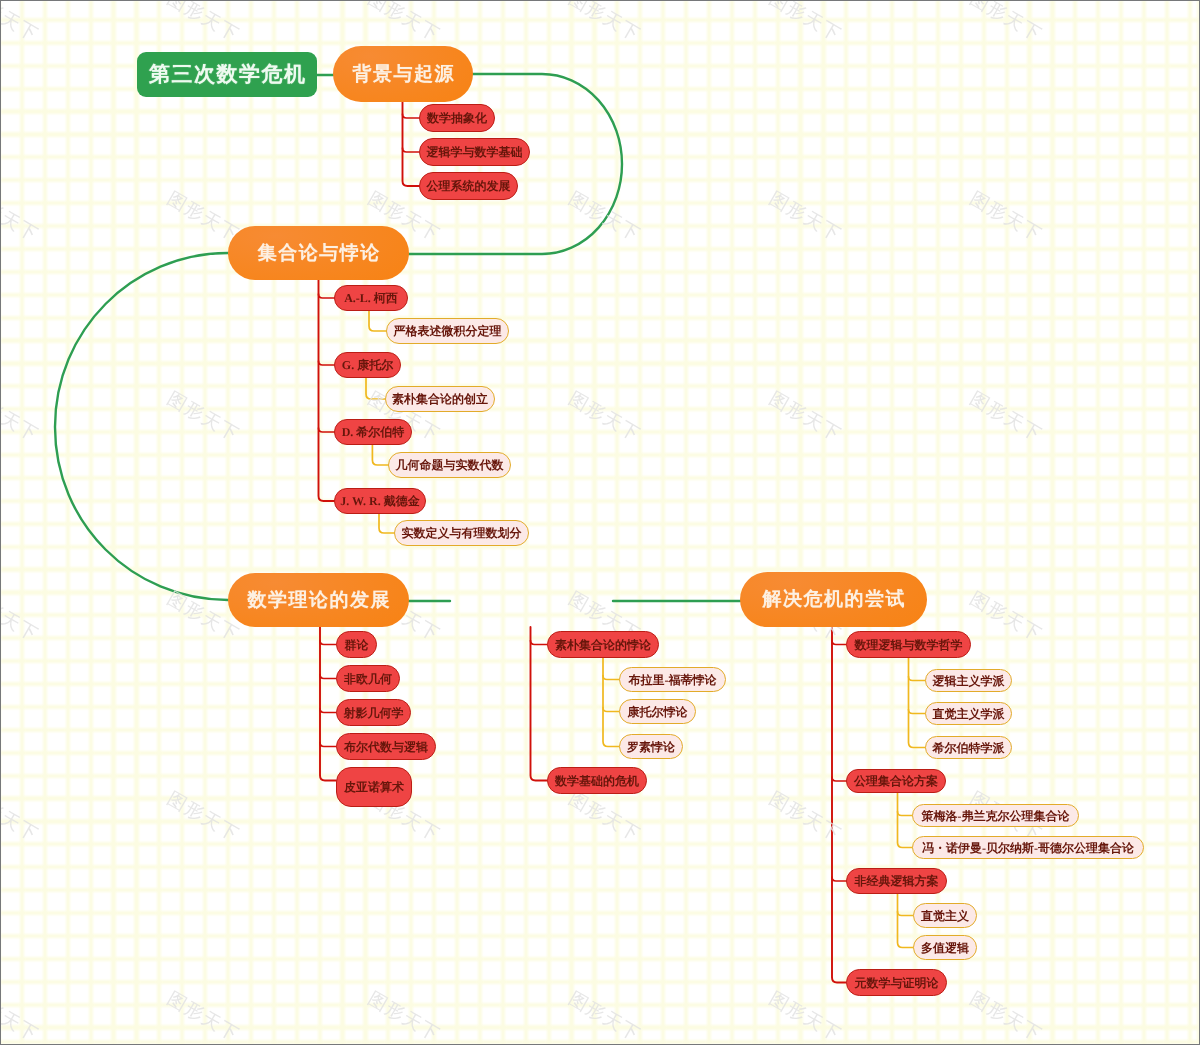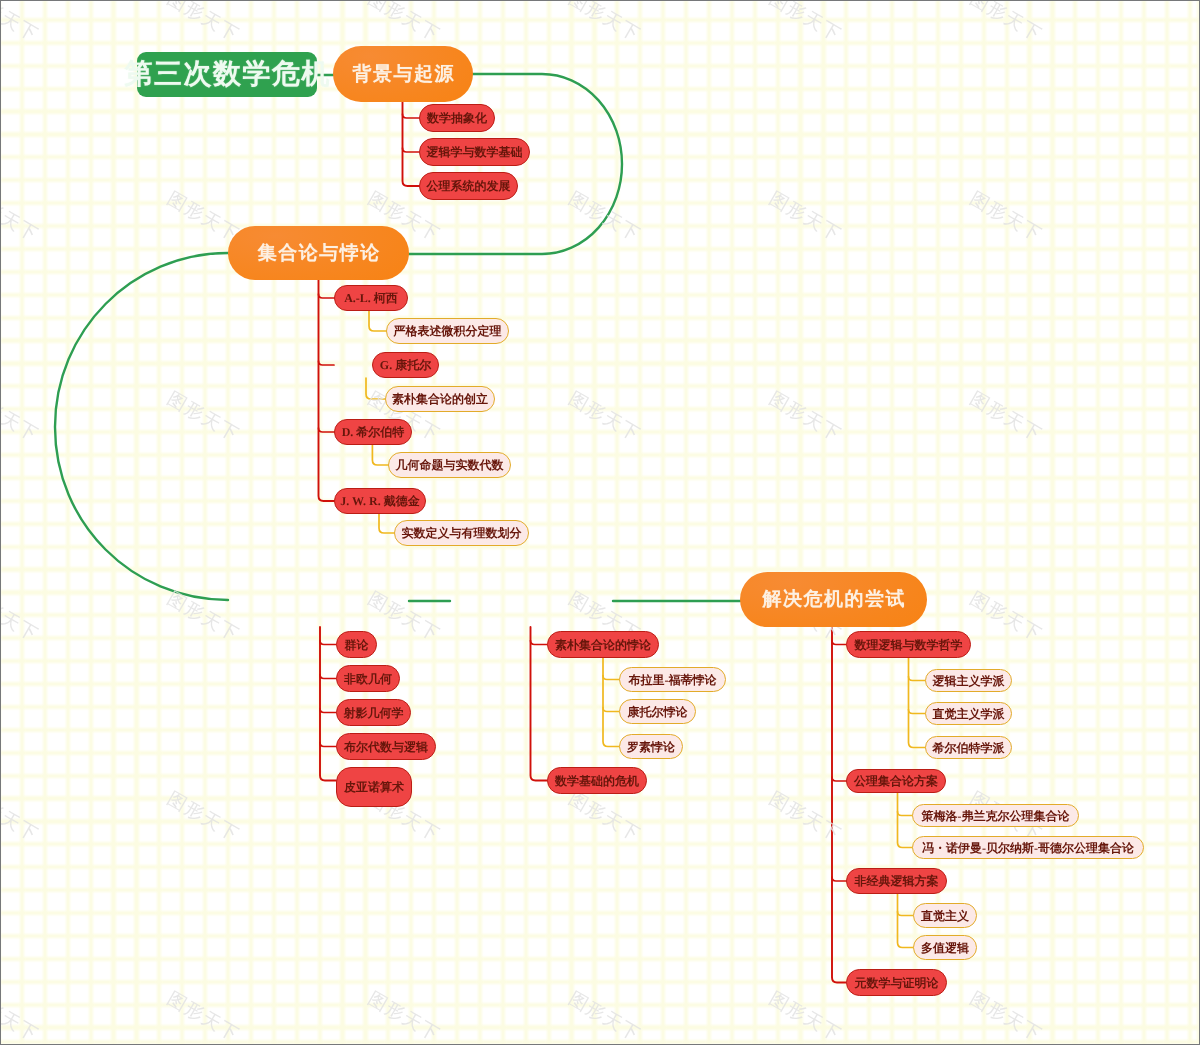--- a/index.html
+++ b/index.html
@@ -23,7 +23,7 @@
   #nodes{position:absolute;left:0;top:0;width:1200px;height:1045px;
       opacity:.999;}
   .root{background:#2fa14f;color:#eefaf0;border-radius:9px;
-      font-size:28px;font-weight:700;letter-spacing:1.5px;text-indent:1.5px;
+      font-size:21px;font-weight:700;letter-spacing:1.5px;text-indent:1.5px;
       text-shadow:0 0 1.2px rgba(236,252,238,.65);}
   .main{background:#f7820f;
       background-image:radial-gradient(145% 185% at 26% 18%, #f78b33 0%, #f7851c 48%, #f87e06 100%);

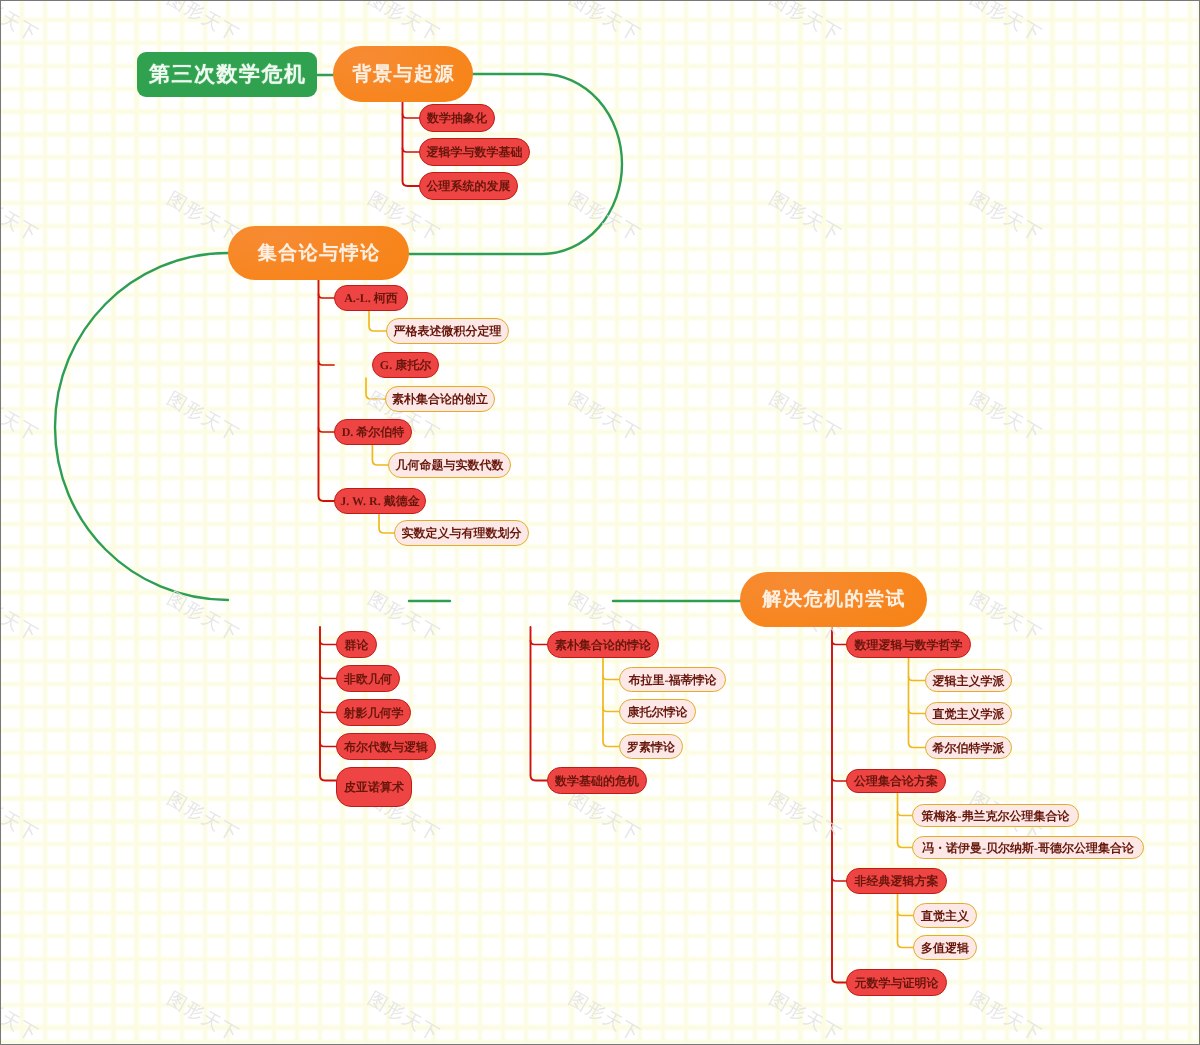--- a/index.html
+++ b/index.html
@@ -124,7 +124,7 @@
       <div class="node main" style="left: 228px; top: 226px; width: 181px; height: 54px;">集合论与悖论</div>
       <div class="node lvl2" style="left: 334px; top: 285px; width: 74px; height: 26px;">A.-L. 柯西</div>
       <div class="node lvl3" style="left: 386px; top: 318px; width: 123px; height: 26px;">严格表述微积分定理</div>
-      <div class="node lvl2" style="left: 334px; top: 352px; width: 67px; height: 26px; margin-left: 38px;">G. 康托尔</div>
+      <div class="node lvl2" style="left: 334px; top: 352px; width: 67px; height: 26px;">G. 康托尔</div>
       <div class="node lvl3" style="left: 385px; top: 386px; width: 110px; height: 26px;">素朴集合论的创立</div>
       <div class="node lvl2" style="left: 334px; top: 419px; width: 78px; height: 26px;">D. 希尔伯特</div>
       <div class="node lvl3" style="left: 388px; top: 452px; width: 123px; height: 26px; font-family: Liberation Serif, serif;">几何命题与实数代数</div>

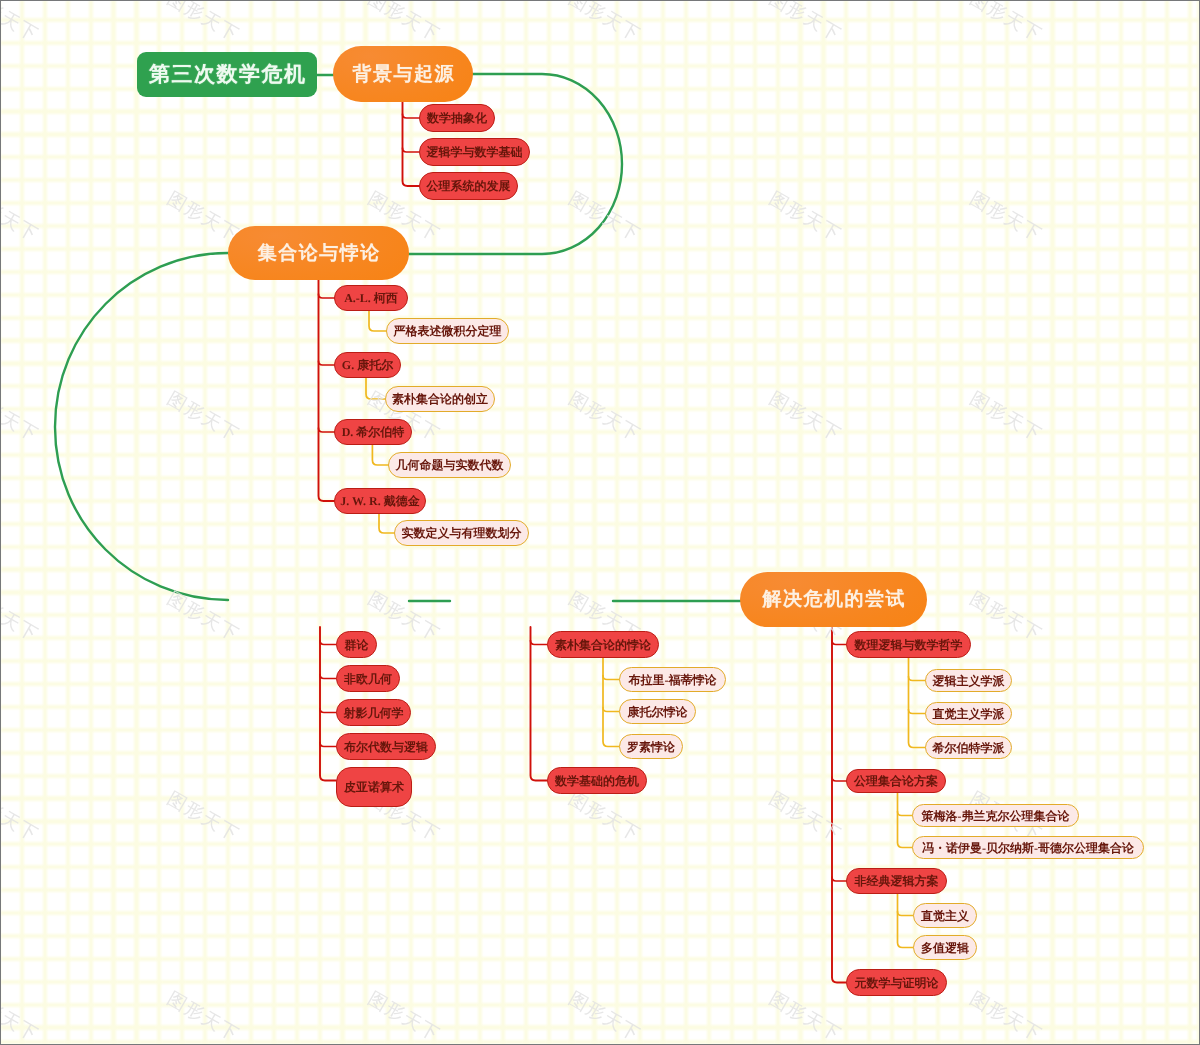--- a/index.html
+++ b/index.html
@@ -130,6 +130,7 @@
       <div class="node lvl3" style="left: 388px; top: 452px; width: 123px; height: 26px; font-family: Liberation Serif, serif;">几何命题与实数代数</div>
       <div class="node lvl2" style="left: 334px; top: 488px; width: 92px; height: 26px;">J. W. R. 戴德金</div>
       <div class="node lvl3" style="left: 394px; top: 520px; width: 135px; height: 26px;">实数定义与有理数划分</div>
+      <div class="node main" style="left: 228px; top: 573px; width: 181px; height: 54px;">数学理论的发展</div>
       <div class="node lvl2" style="left: 336px; top: 631px; width: 41px; height: 27px;">群论</div>
       <div class="node lvl2" style="left: 336px; top: 665px; width: 64px; height: 27px;">非欧几何</div>
       <div class="node lvl2" style="left: 336px; top: 699px; width: 75px; height: 27px;">射影几何学</div>

